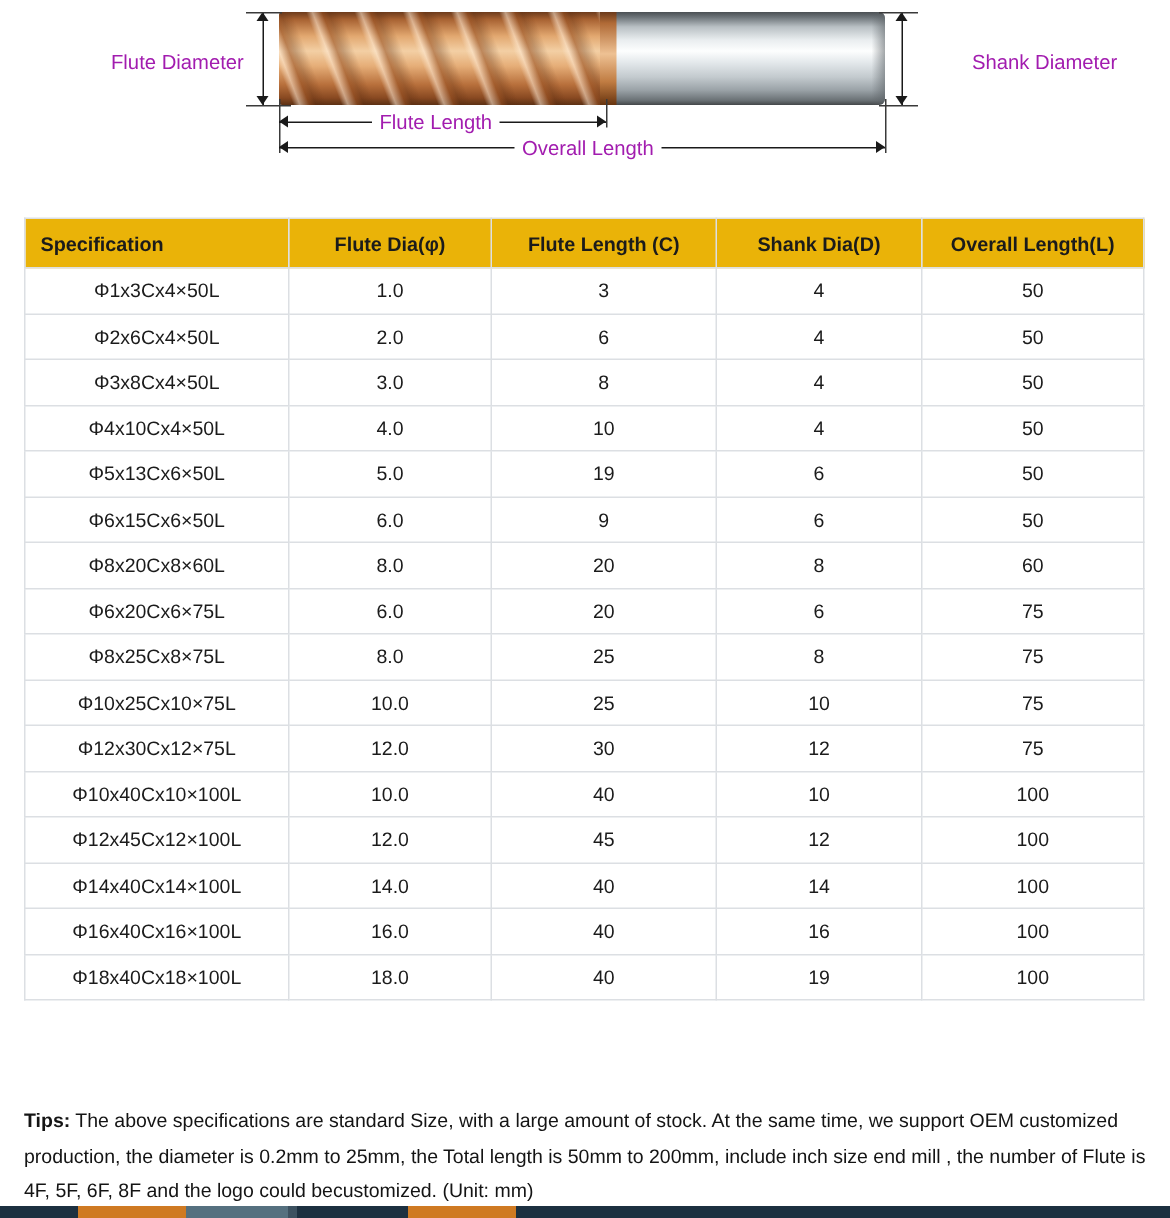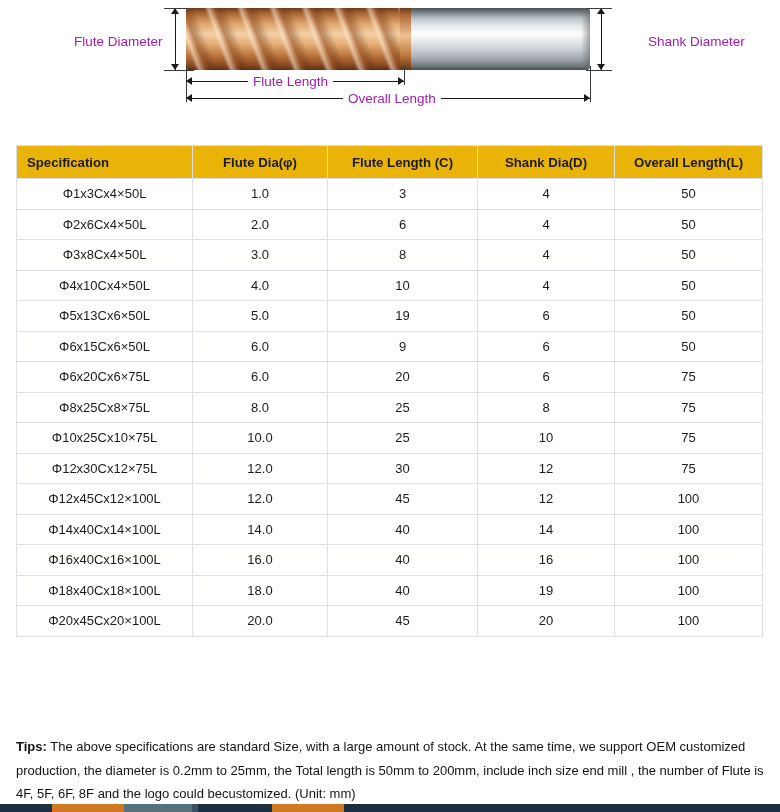--- a/index.html
+++ b/index.html
@@ -214,6 +214,13 @@
             <td>50</td>
           </tr>
           <tr>
+            <td class="col-spec">Φ8x20Cx8×60L</td>
+            <td>8.0</td>
+            <td>20</td>
+            <td>8</td>
+            <td>60</td>
+          </tr>
+          <tr>
             <td class="col-spec">Φ6x20Cx6×75L</td>
             <td>6.0</td>
             <td>20</td>

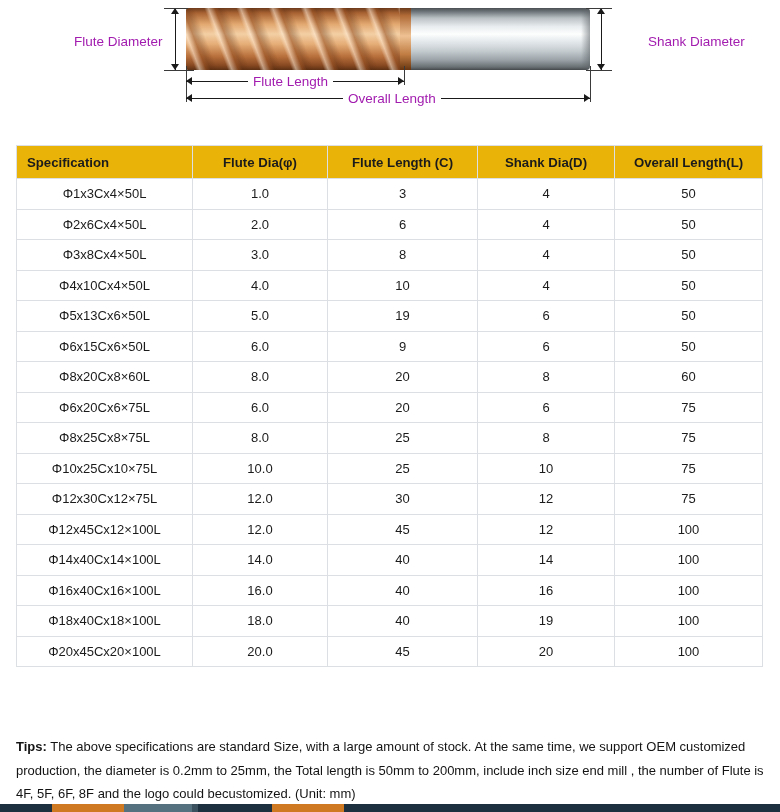--- a/index.html
+++ b/index.html
@@ -249,6 +249,13 @@
             <td>75</td>
           </tr>
           <tr>
+            <td class="col-spec">Φ10x40Cx10×100L</td>
+            <td>10.0</td>
+            <td>40</td>
+            <td>10</td>
+            <td>100</td>
+          </tr>
+          <tr>
             <td class="col-spec">Φ12x45Cx12×100L</td>
             <td>12.0</td>
             <td>45</td>

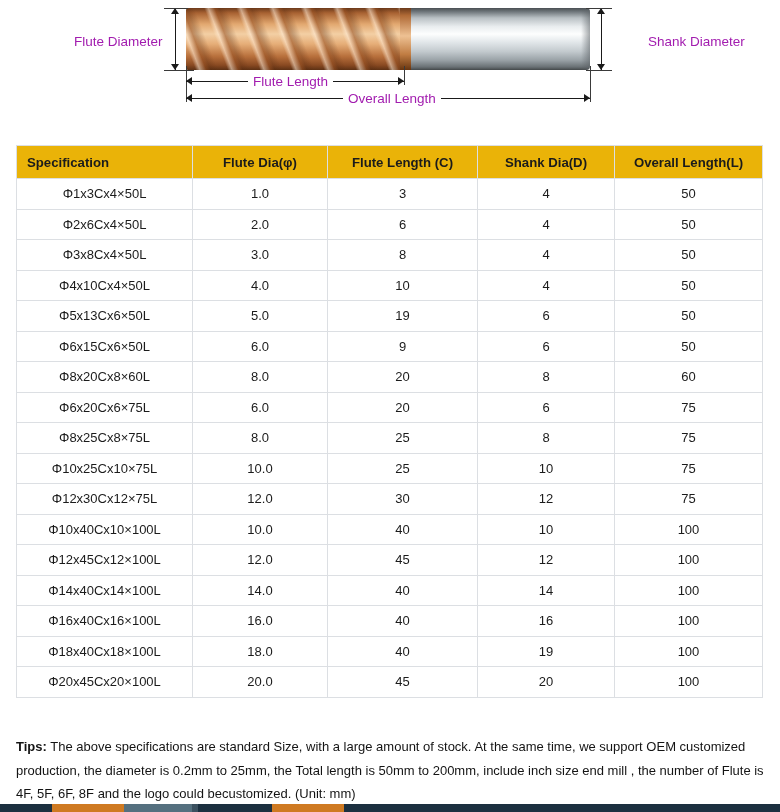--- a/index.html
+++ b/index.html
@@ -283,13 +283,6 @@
             <td>19</td>
             <td>100</td>
           </tr>
-          <tr>
-            <td class="col-spec">Φ20x45Cx20×100L</td>
-            <td>20.0</td>
-            <td>45</td>
-            <td>20</td>
-            <td>100</td>
-          </tr>
         </tbody>
     </table>
   </div>

